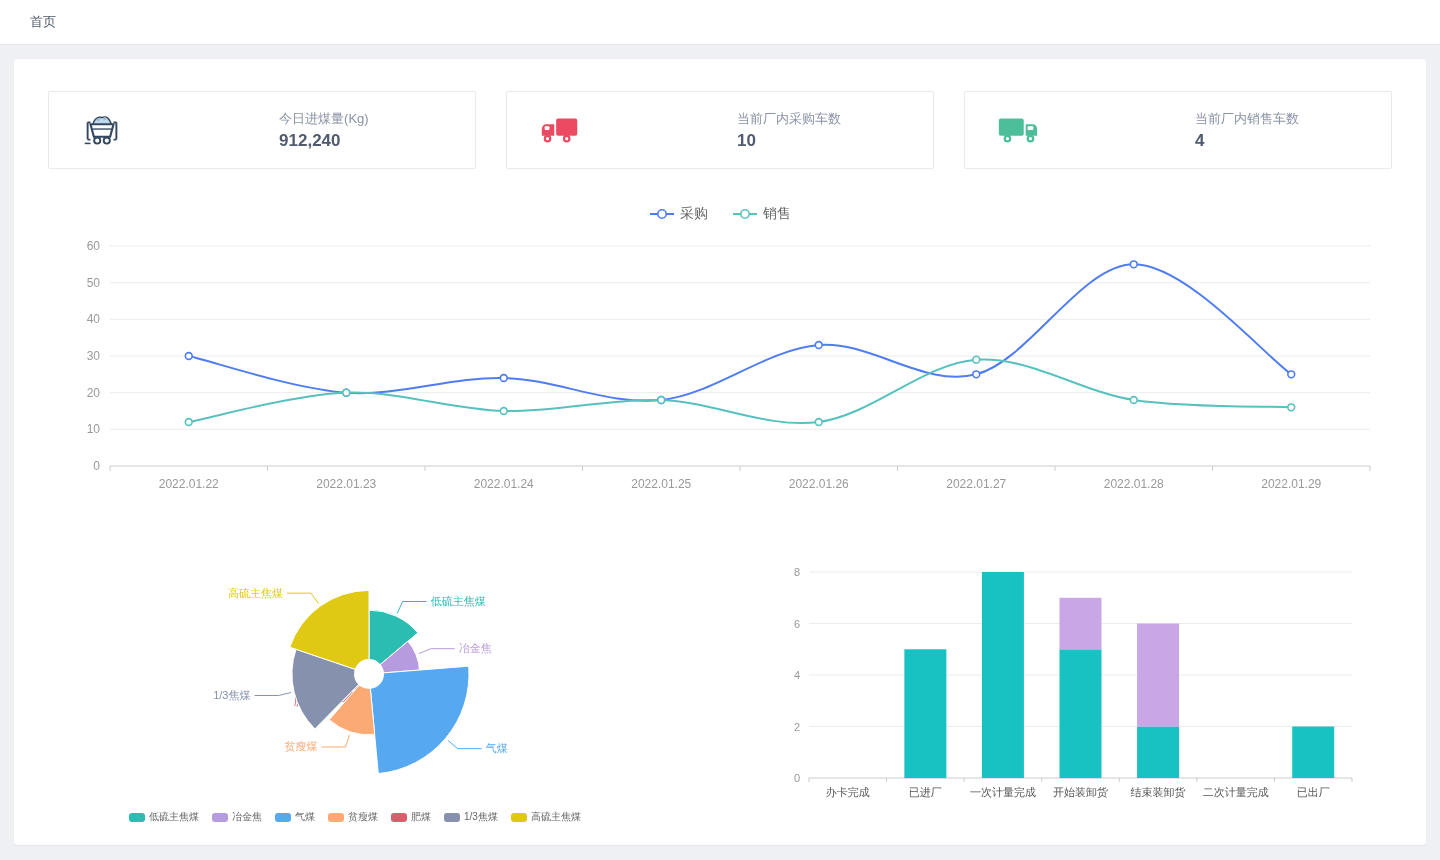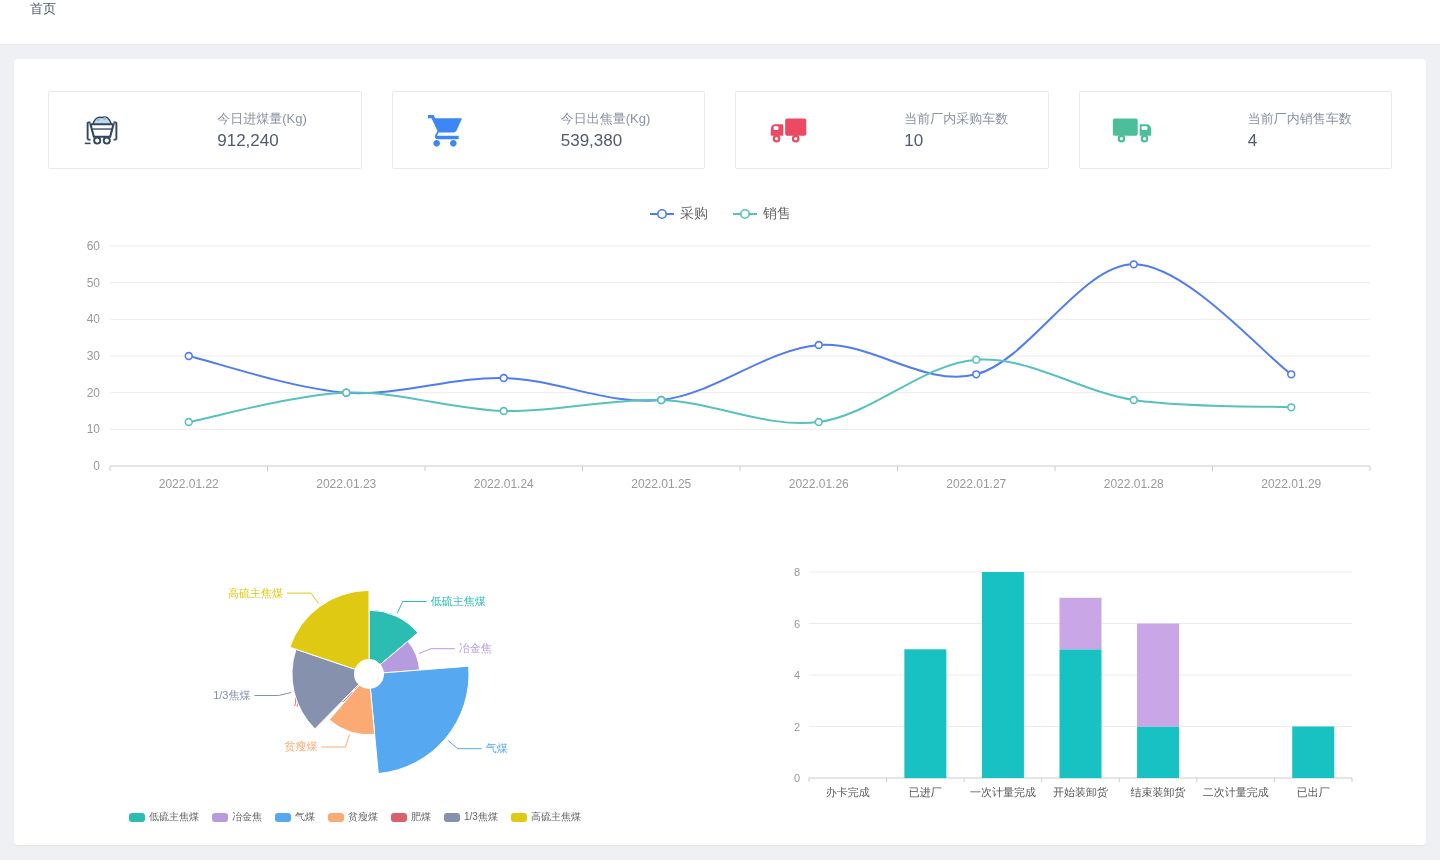--- a/index.html
+++ b/index.html
@@ -10,7 +10,7 @@
   }
   .topbar {
     height: 45px; background: #fff; border-bottom: 1px solid #e8e8e8;
-    display: flex; 
+    display: flex; align-items: center;
   }
   .breadcrumb { margin-left: 30px; font-size: 13px; color: #515a6e; cursor: pointer; }
   .main-card {

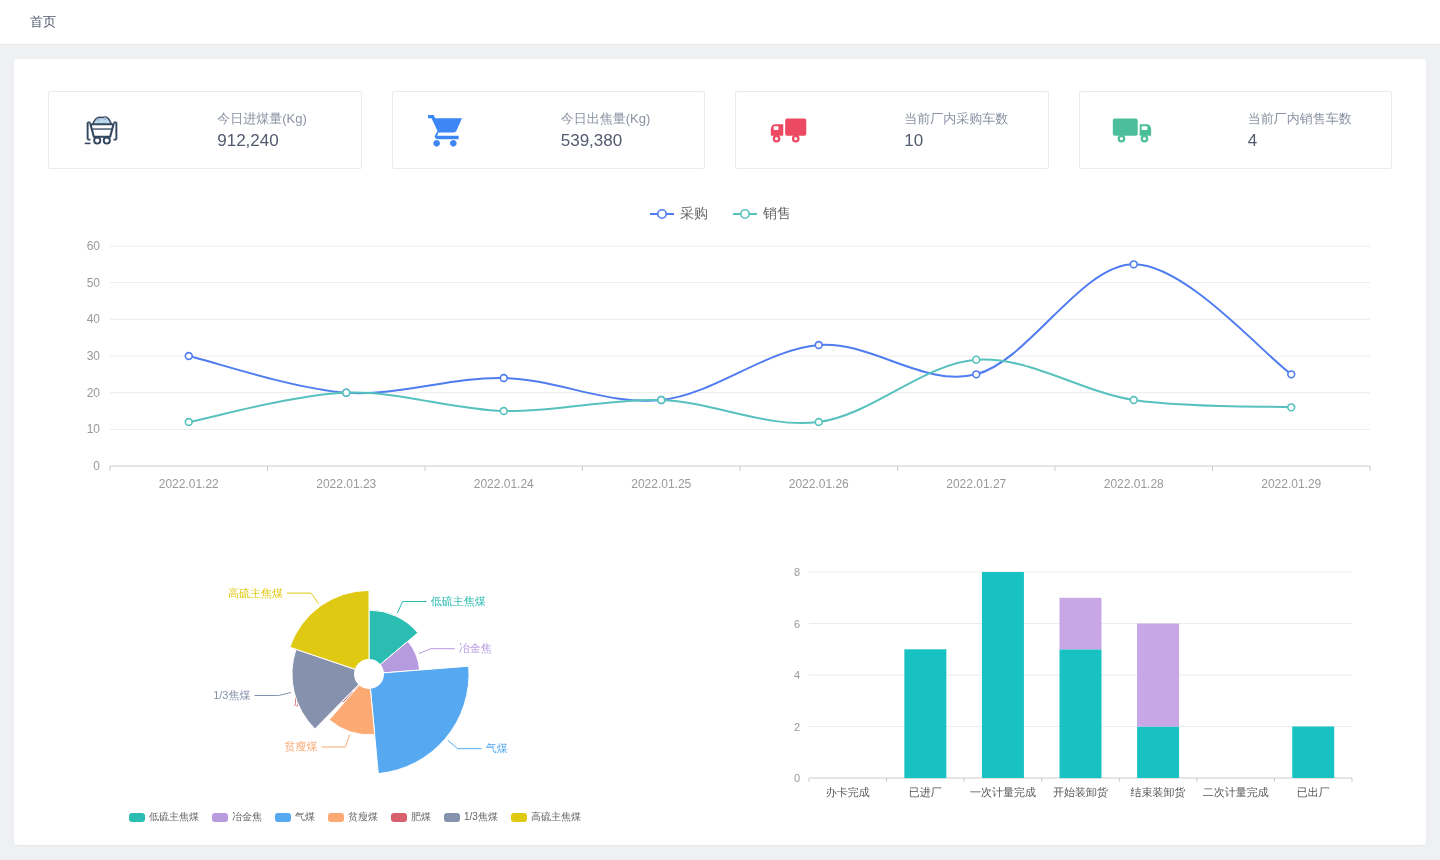--- a/index.html
+++ b/index.html
@@ -71,17 +71,6 @@
       </div>
     </div>
 
-    <div class="stat-card">
-      <div class="stat-icon">
-        <svg width="42" height="40" viewBox="0 0 24 24">
-          <path fill="#3d86f5" d="M7 18c-1.1 0-2 .9-2 2s.9 2 2 2 2-.9 2-2-.9-2-2-2zm10 0c-1.1 0-2 .9-2 2s.9 2 2 2 2-.9 2-2-.9-2-2-2zM7.2 13.5h9.9c.75 0 1.41-.41 1.75-1.03L22.2 5H6.1L5.2 3H1.8v2h2.1l3.6 7.6-1.35 2.45c-.75 1.35.25 2.45 1.55 2.45h12.5v-2H7.2l1-2z"></path>
-        </svg>
-      </div>
-      <div class="stat-text">
-        <div class="stat-label">今日出焦量(Kg)</div>
-        <div class="stat-value">539,380</div>
-      </div>
-    </div>
 
     <div class="stat-card">
       <div class="stat-icon">

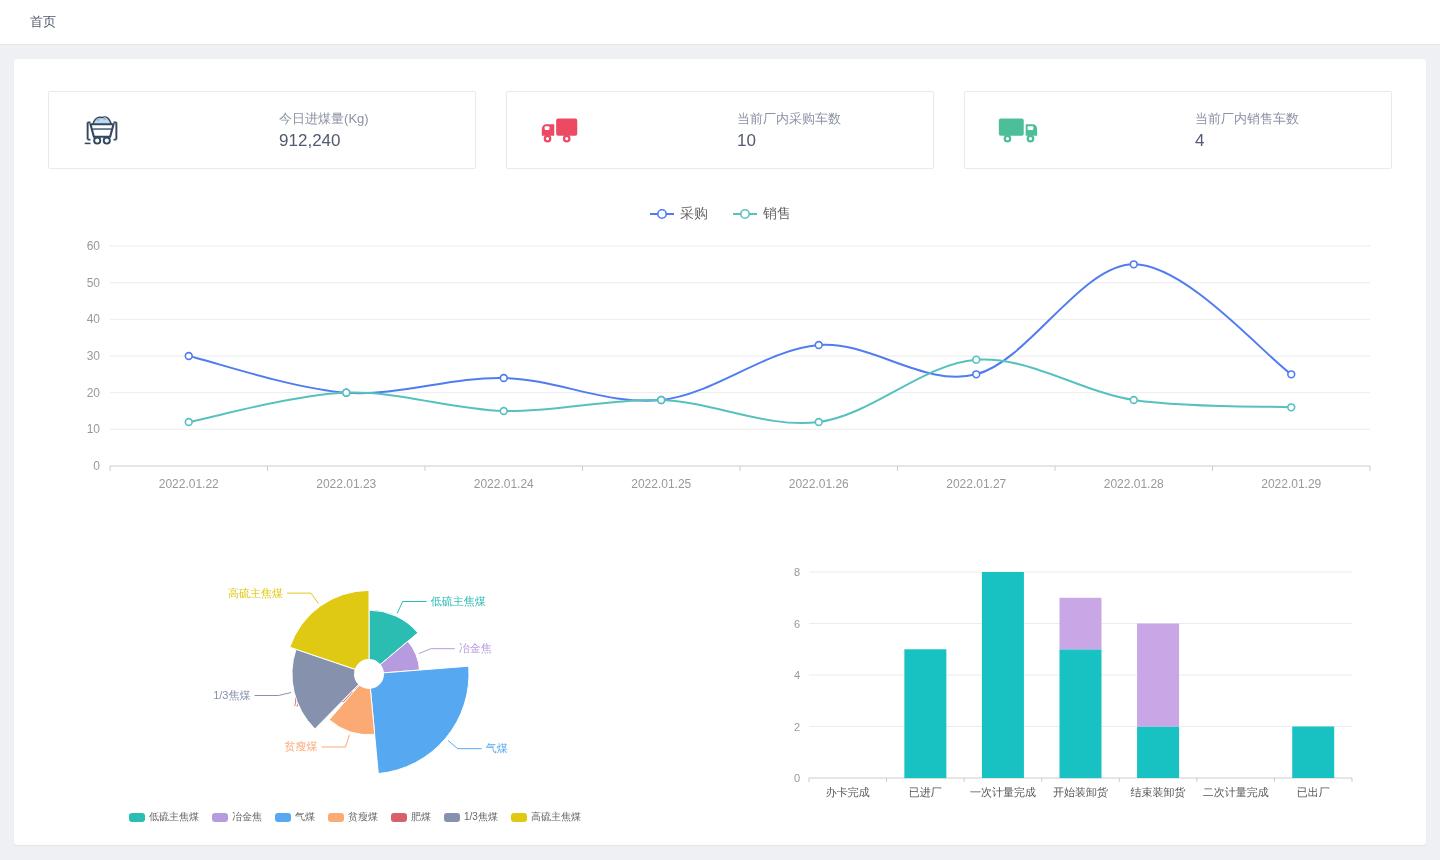--- a/index.html
+++ b/index.html
@@ -25,7 +25,7 @@
   .stat-icon { width: 105px; display: flex; justify-content: center; align-items: center; }
   .stat-text { margin-left: auto; width: 46%; padding-right: 17px; }
   .stat-label { font-size: 13px; color: #8a92a3; }
-  .stat-value { font-size: 17px; font-weight: normal; color: #515a6e; margin-top: 3px; }
+  .stat-value { font-size: 17px; font-weight: bold; color: #515a6e; margin-top: 3px; }
   .line-section { margin-top: 36px; }
   .legend-row { display: flex; justify-content: center; gap: 24px; height: 18px; align-items: center; }
   .legend-item { display: flex; align-items: center; gap: 5px; font-size: 14px; color: #666; cursor: pointer; }

